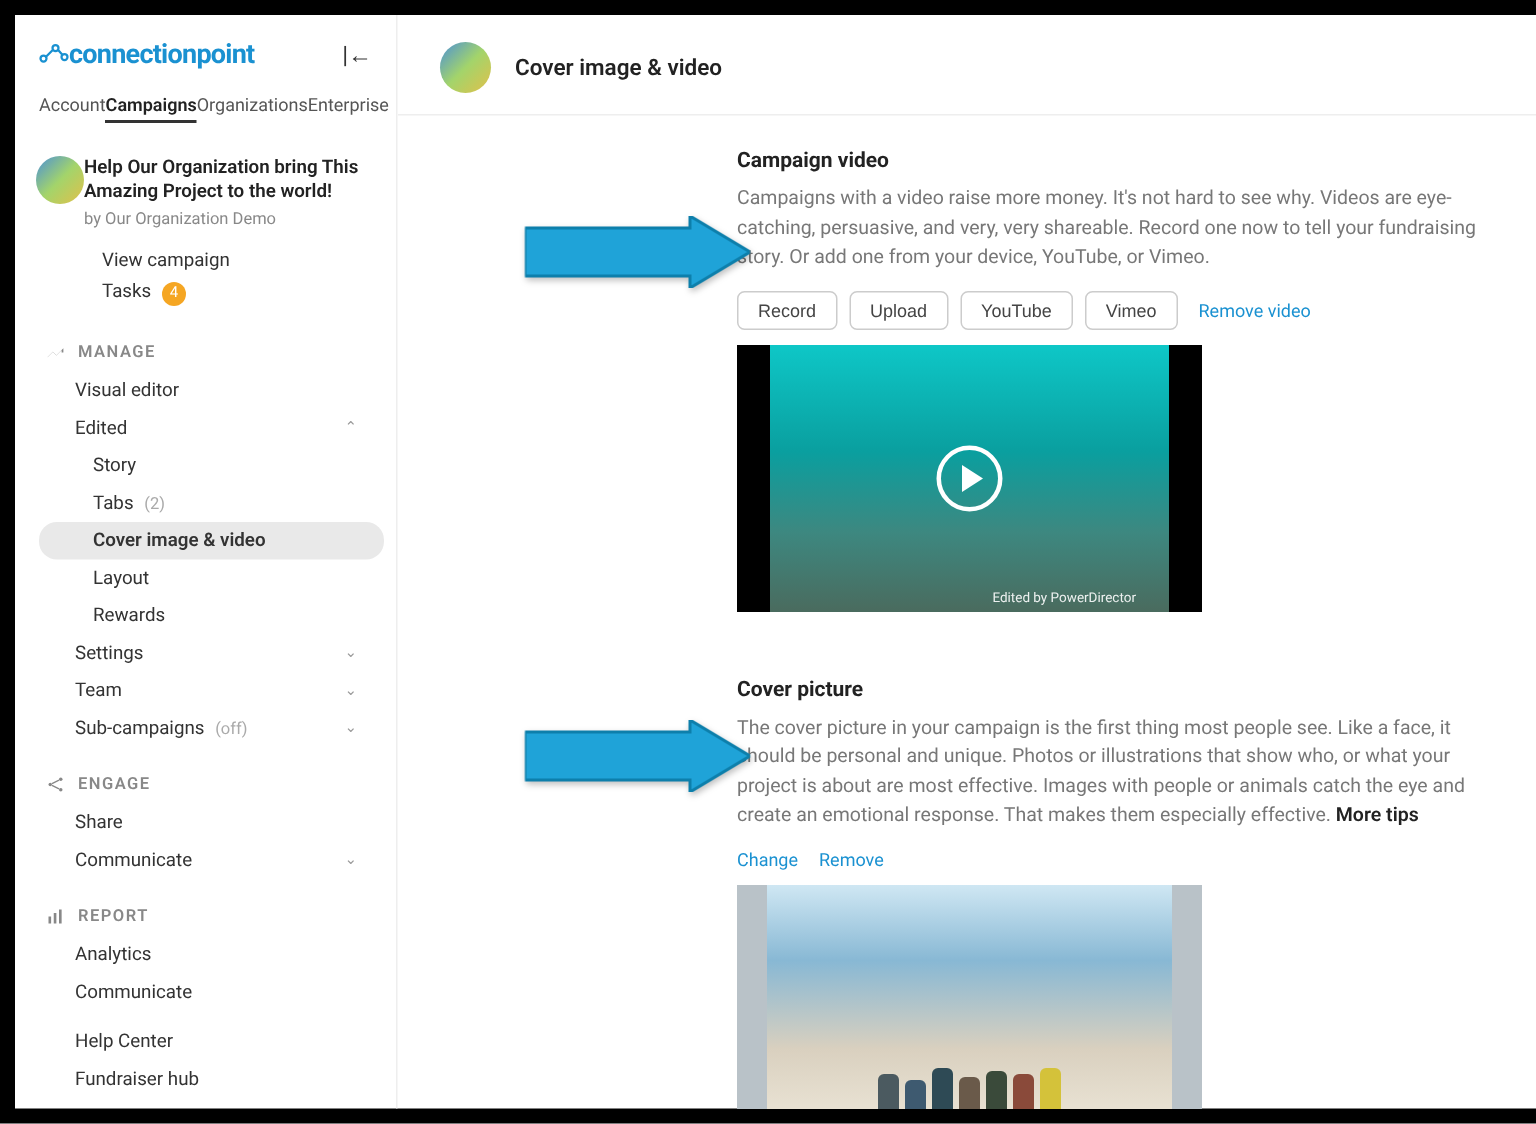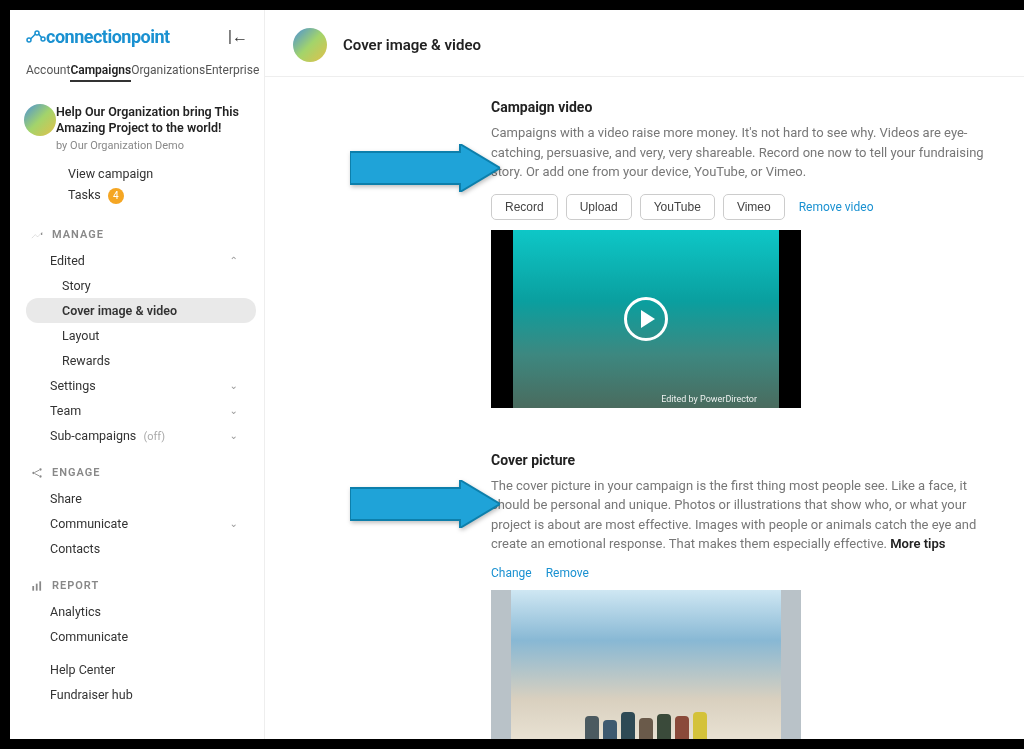--- a/index.html
+++ b/index.html
@@ -185,6 +185,9 @@
     </div>
     <div class="menu">
       <div class="menu-item">
+          <span>Visual editor</span>
+        </div>
+      <div class="menu-item">
           <span>Edited</span>
           <span class="chev">⌃</span>
         </div>

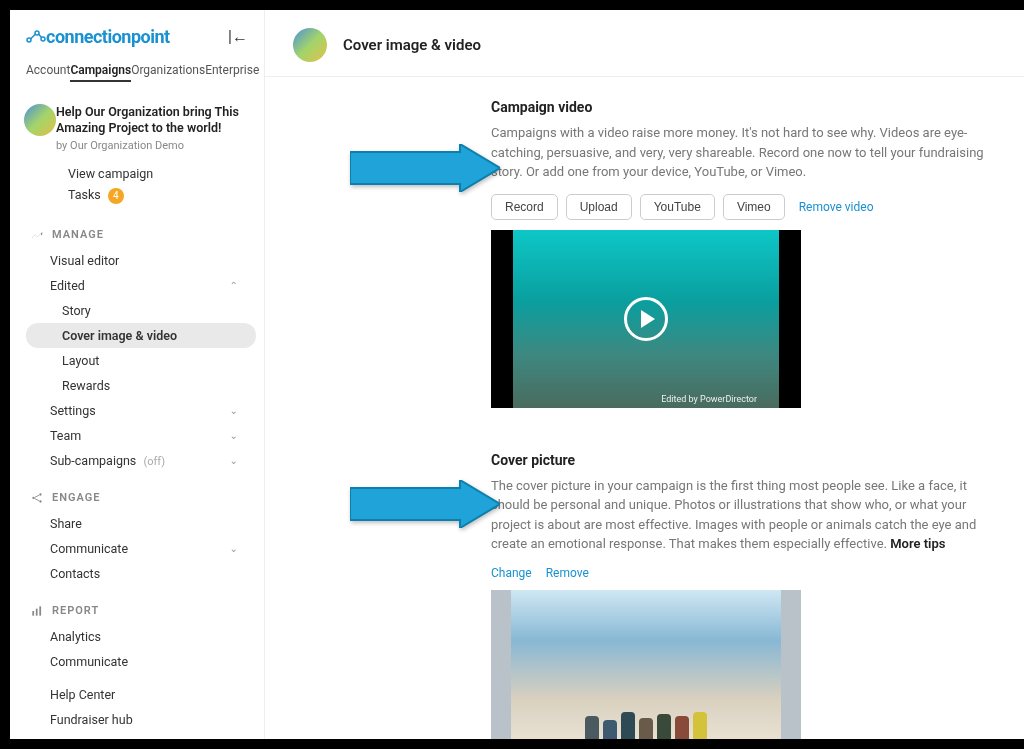--- a/index.html
+++ b/index.html
@@ -194,6 +194,9 @@
       <div class="menu-item menu-sub">
           <span>Story</span>
         </div>
+      <div class="menu-item menu-sub">
+          <span><span>Tabs</span> <span class="muted">(2)</span></span>
+        </div>
       <div class="menu-item menu-sub active">
           <span>Cover image &amp; video</span>
         </div>

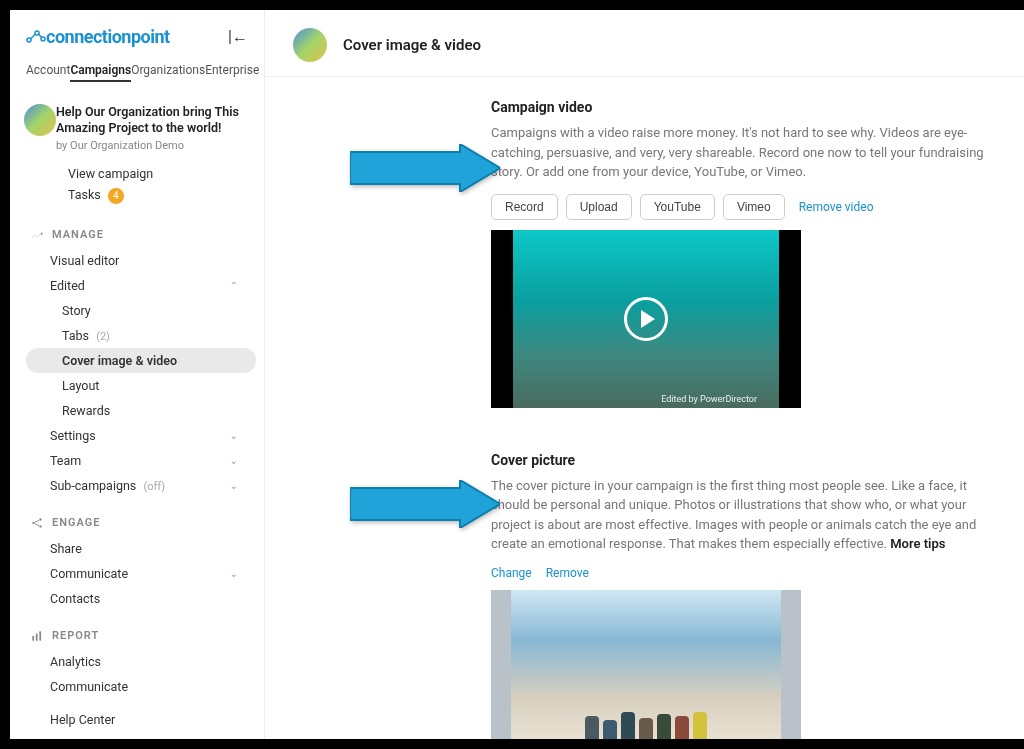--- a/index.html
+++ b/index.html
@@ -237,9 +237,6 @@
           <span>Communicate</span>
           <span class="chev">⌄</span>
         </div>
-      <div class="menu-item">
-          <span>Contacts</span>
-        </div>
     </div>
 
     <div class="section-head">

